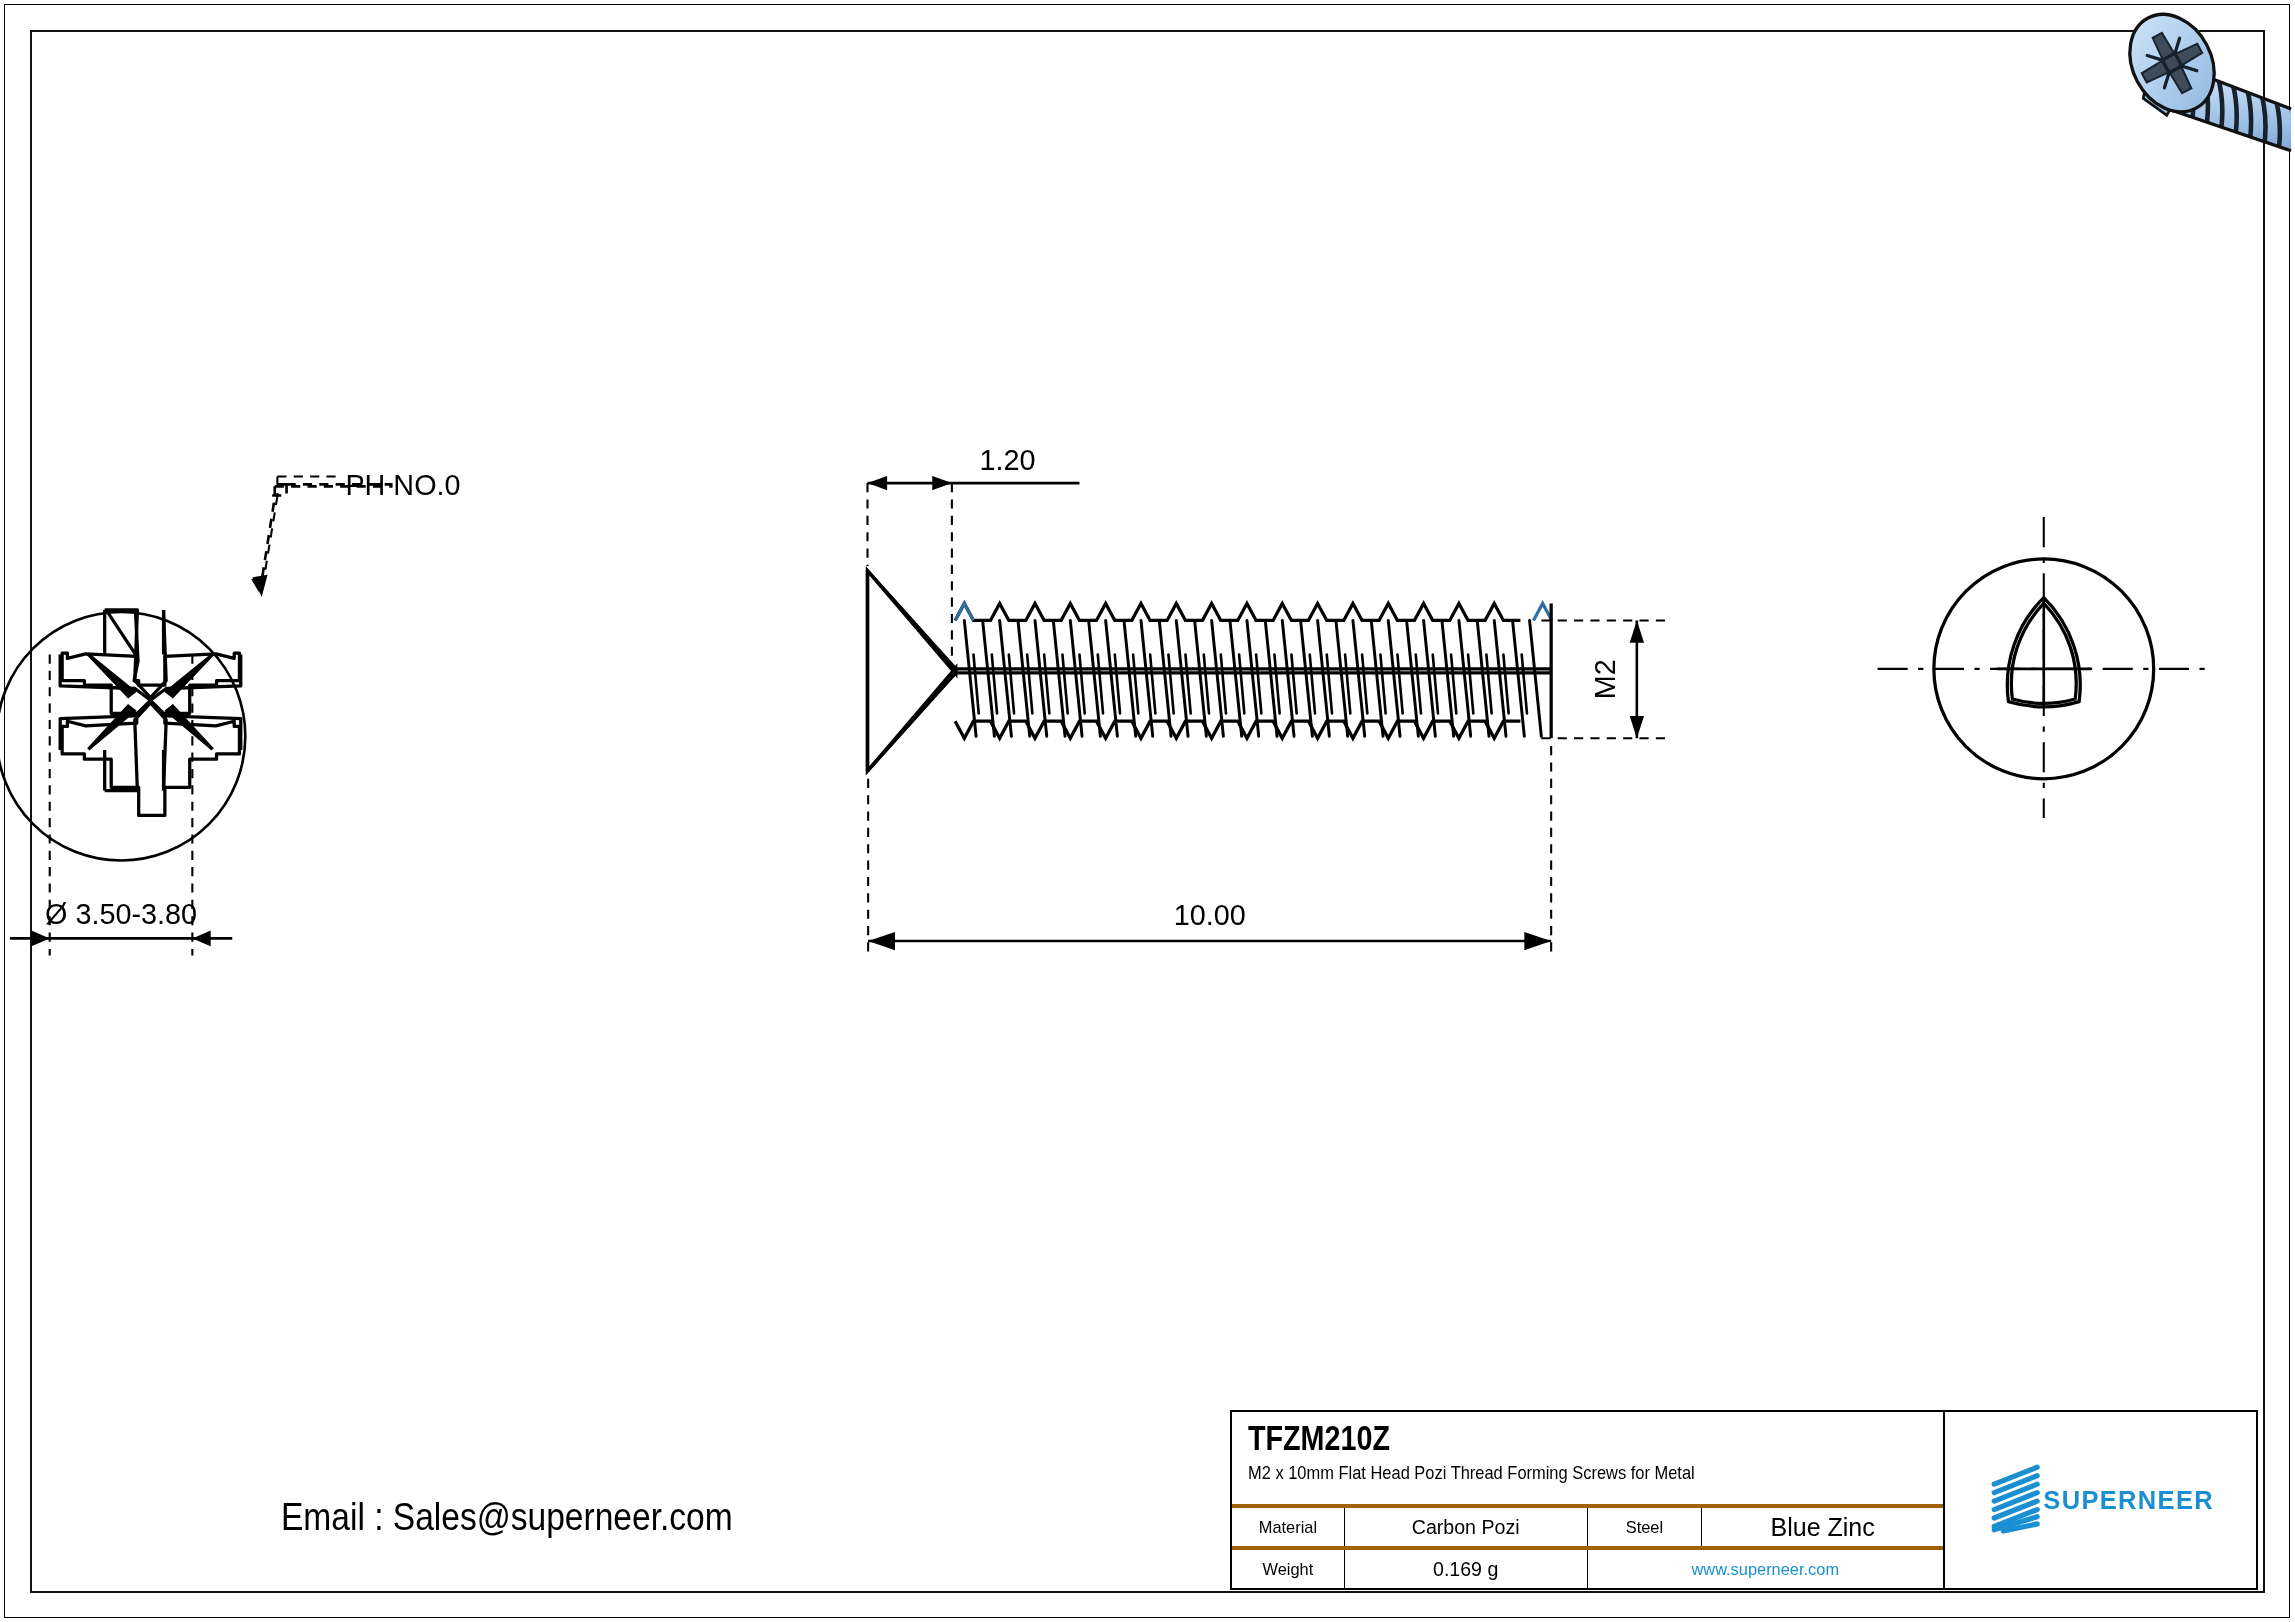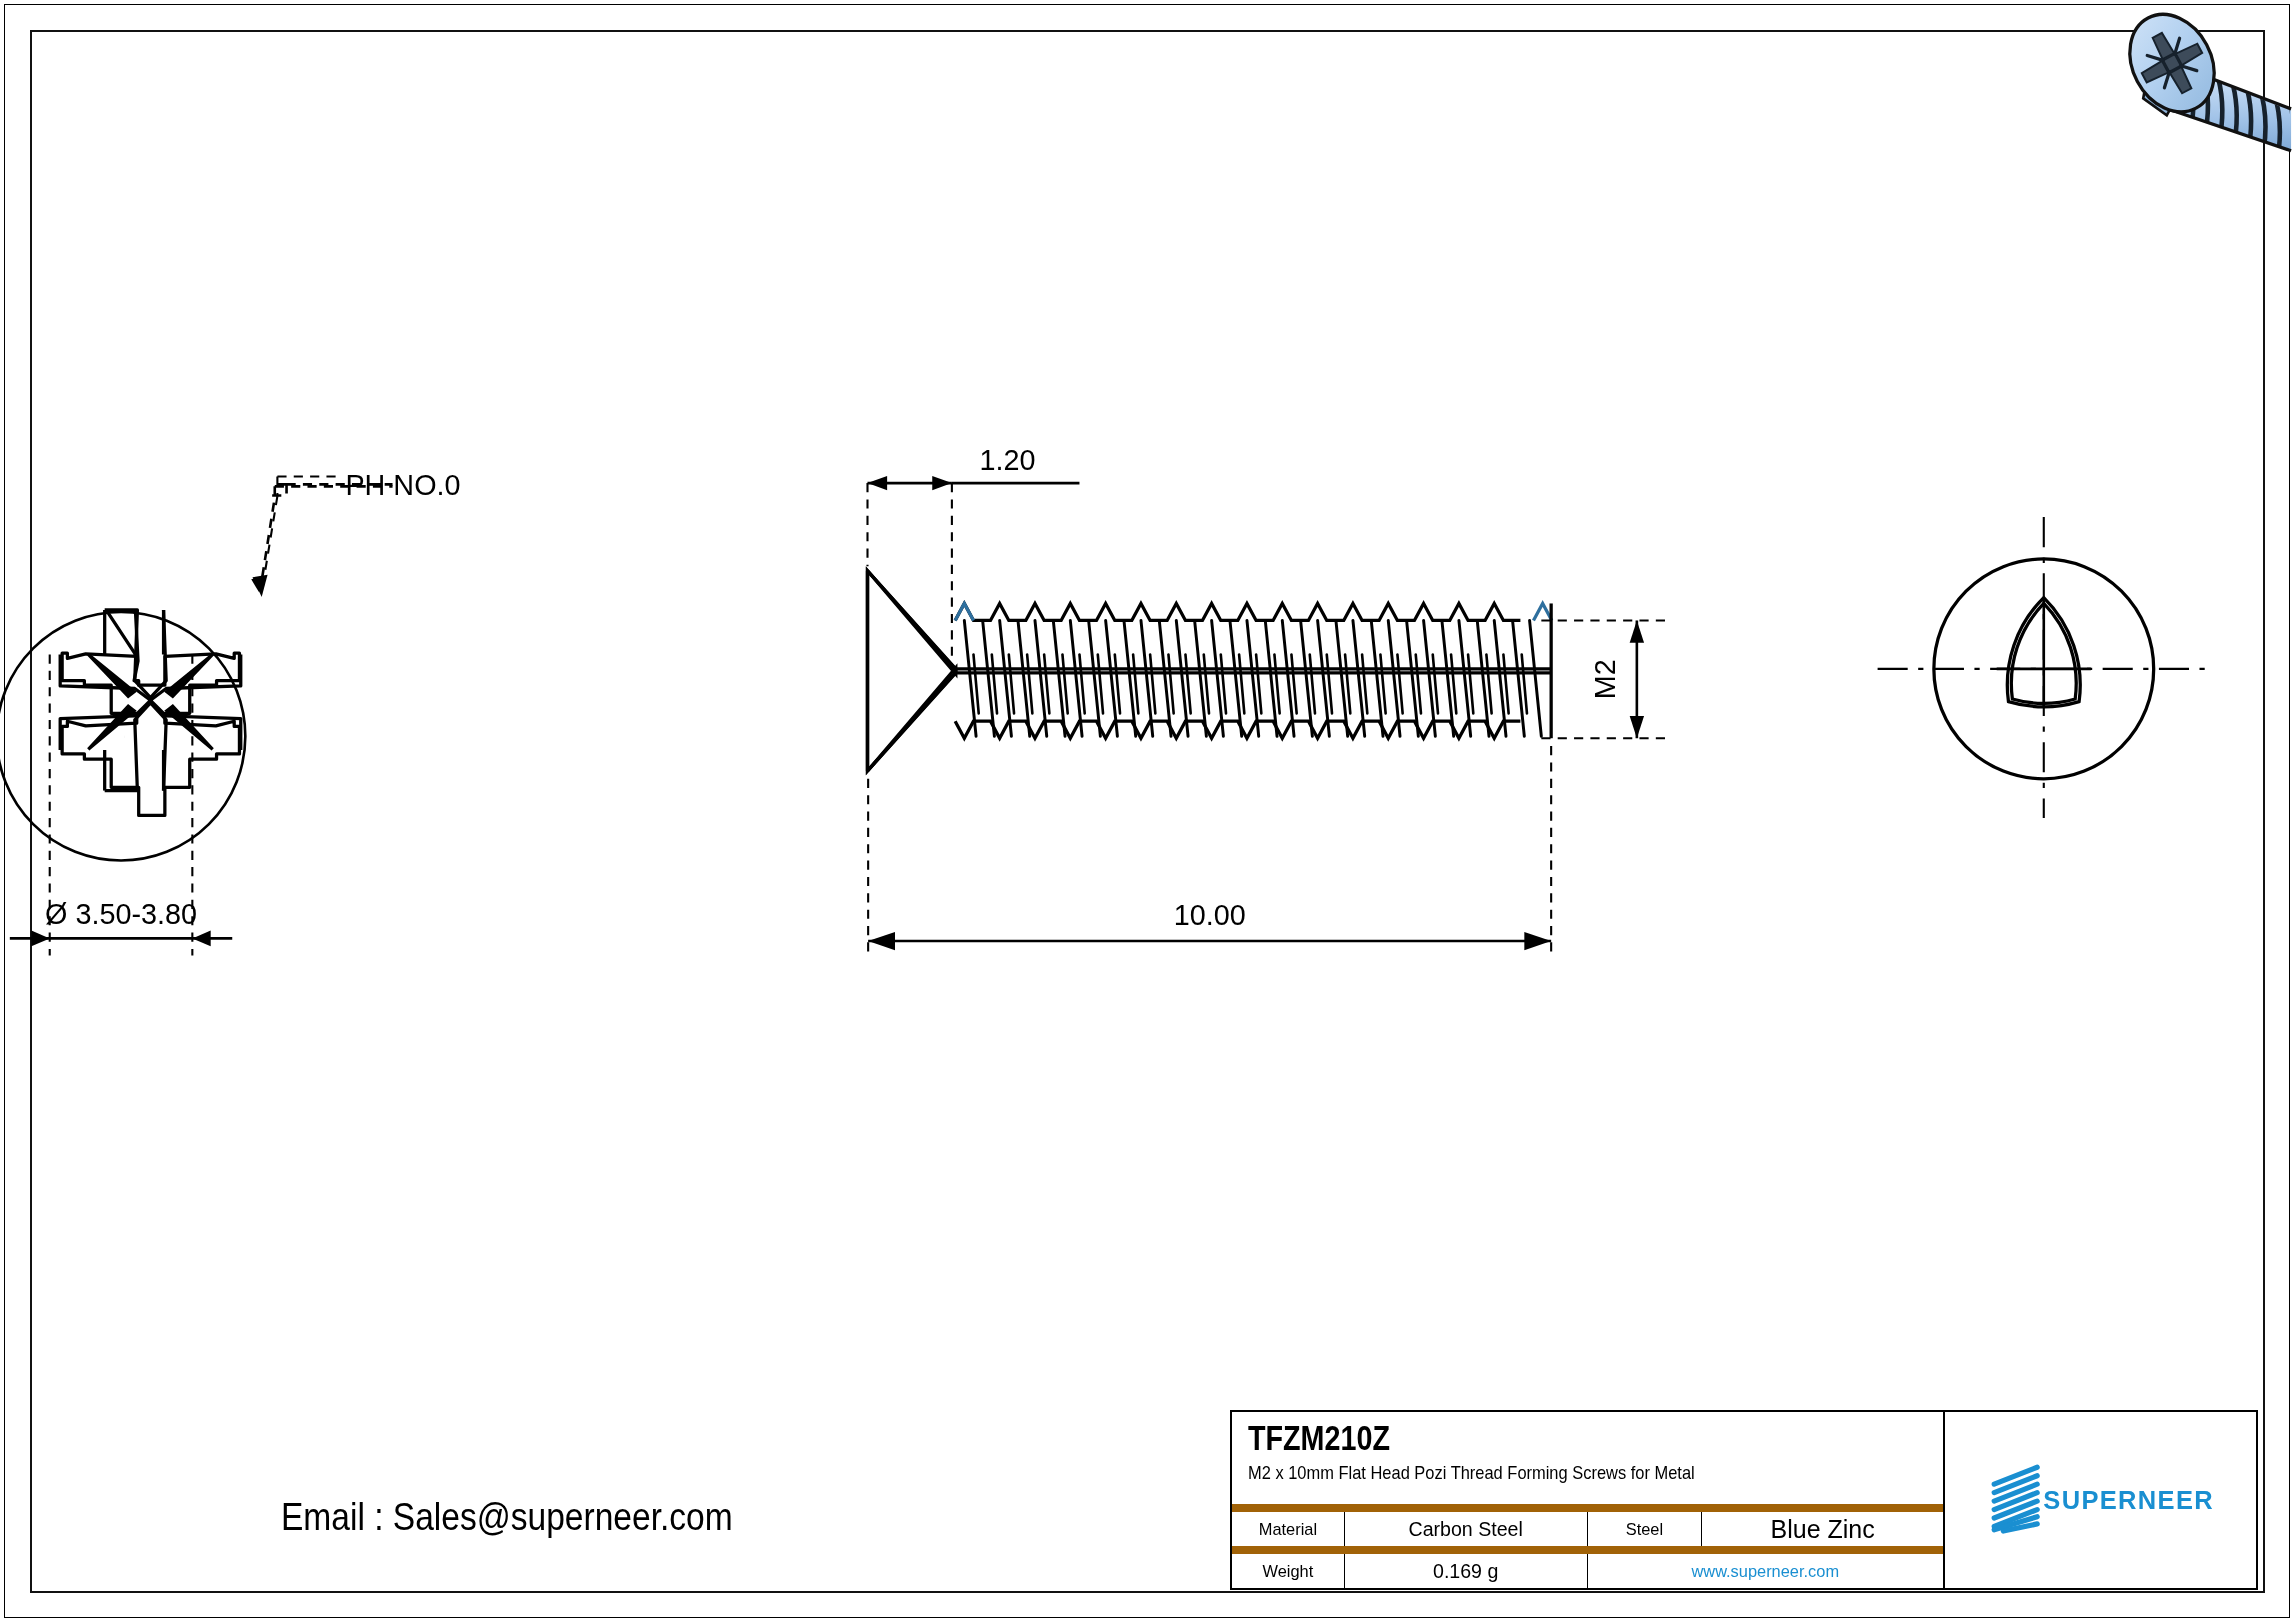--- a/index.html
+++ b/index.html
@@ -21,7 +21,7 @@
   .tb-desc{position:absolute;left:15.7px;top:51px;font-size:17.7px;white-space:nowrap;
        transform:scaleX(.93);transform-origin:left top;}
   .tb-rows{height:84px;display:flex;flex-direction:column;}
-  .tb-row{flex:1;display:flex;border-top:8px solid #a16207;box-sizing:border-box;}
+  .tb-row{flex:1;display:flex;border-top:4px solid #a16207;box-sizing:border-box;}
   .tb-cell{display:flex;align-items:center;justify-content:center;
        border-right:1.3px solid #000;box-sizing:border-box;font-size:17.7px;
        white-space:nowrap;overflow:hidden;}

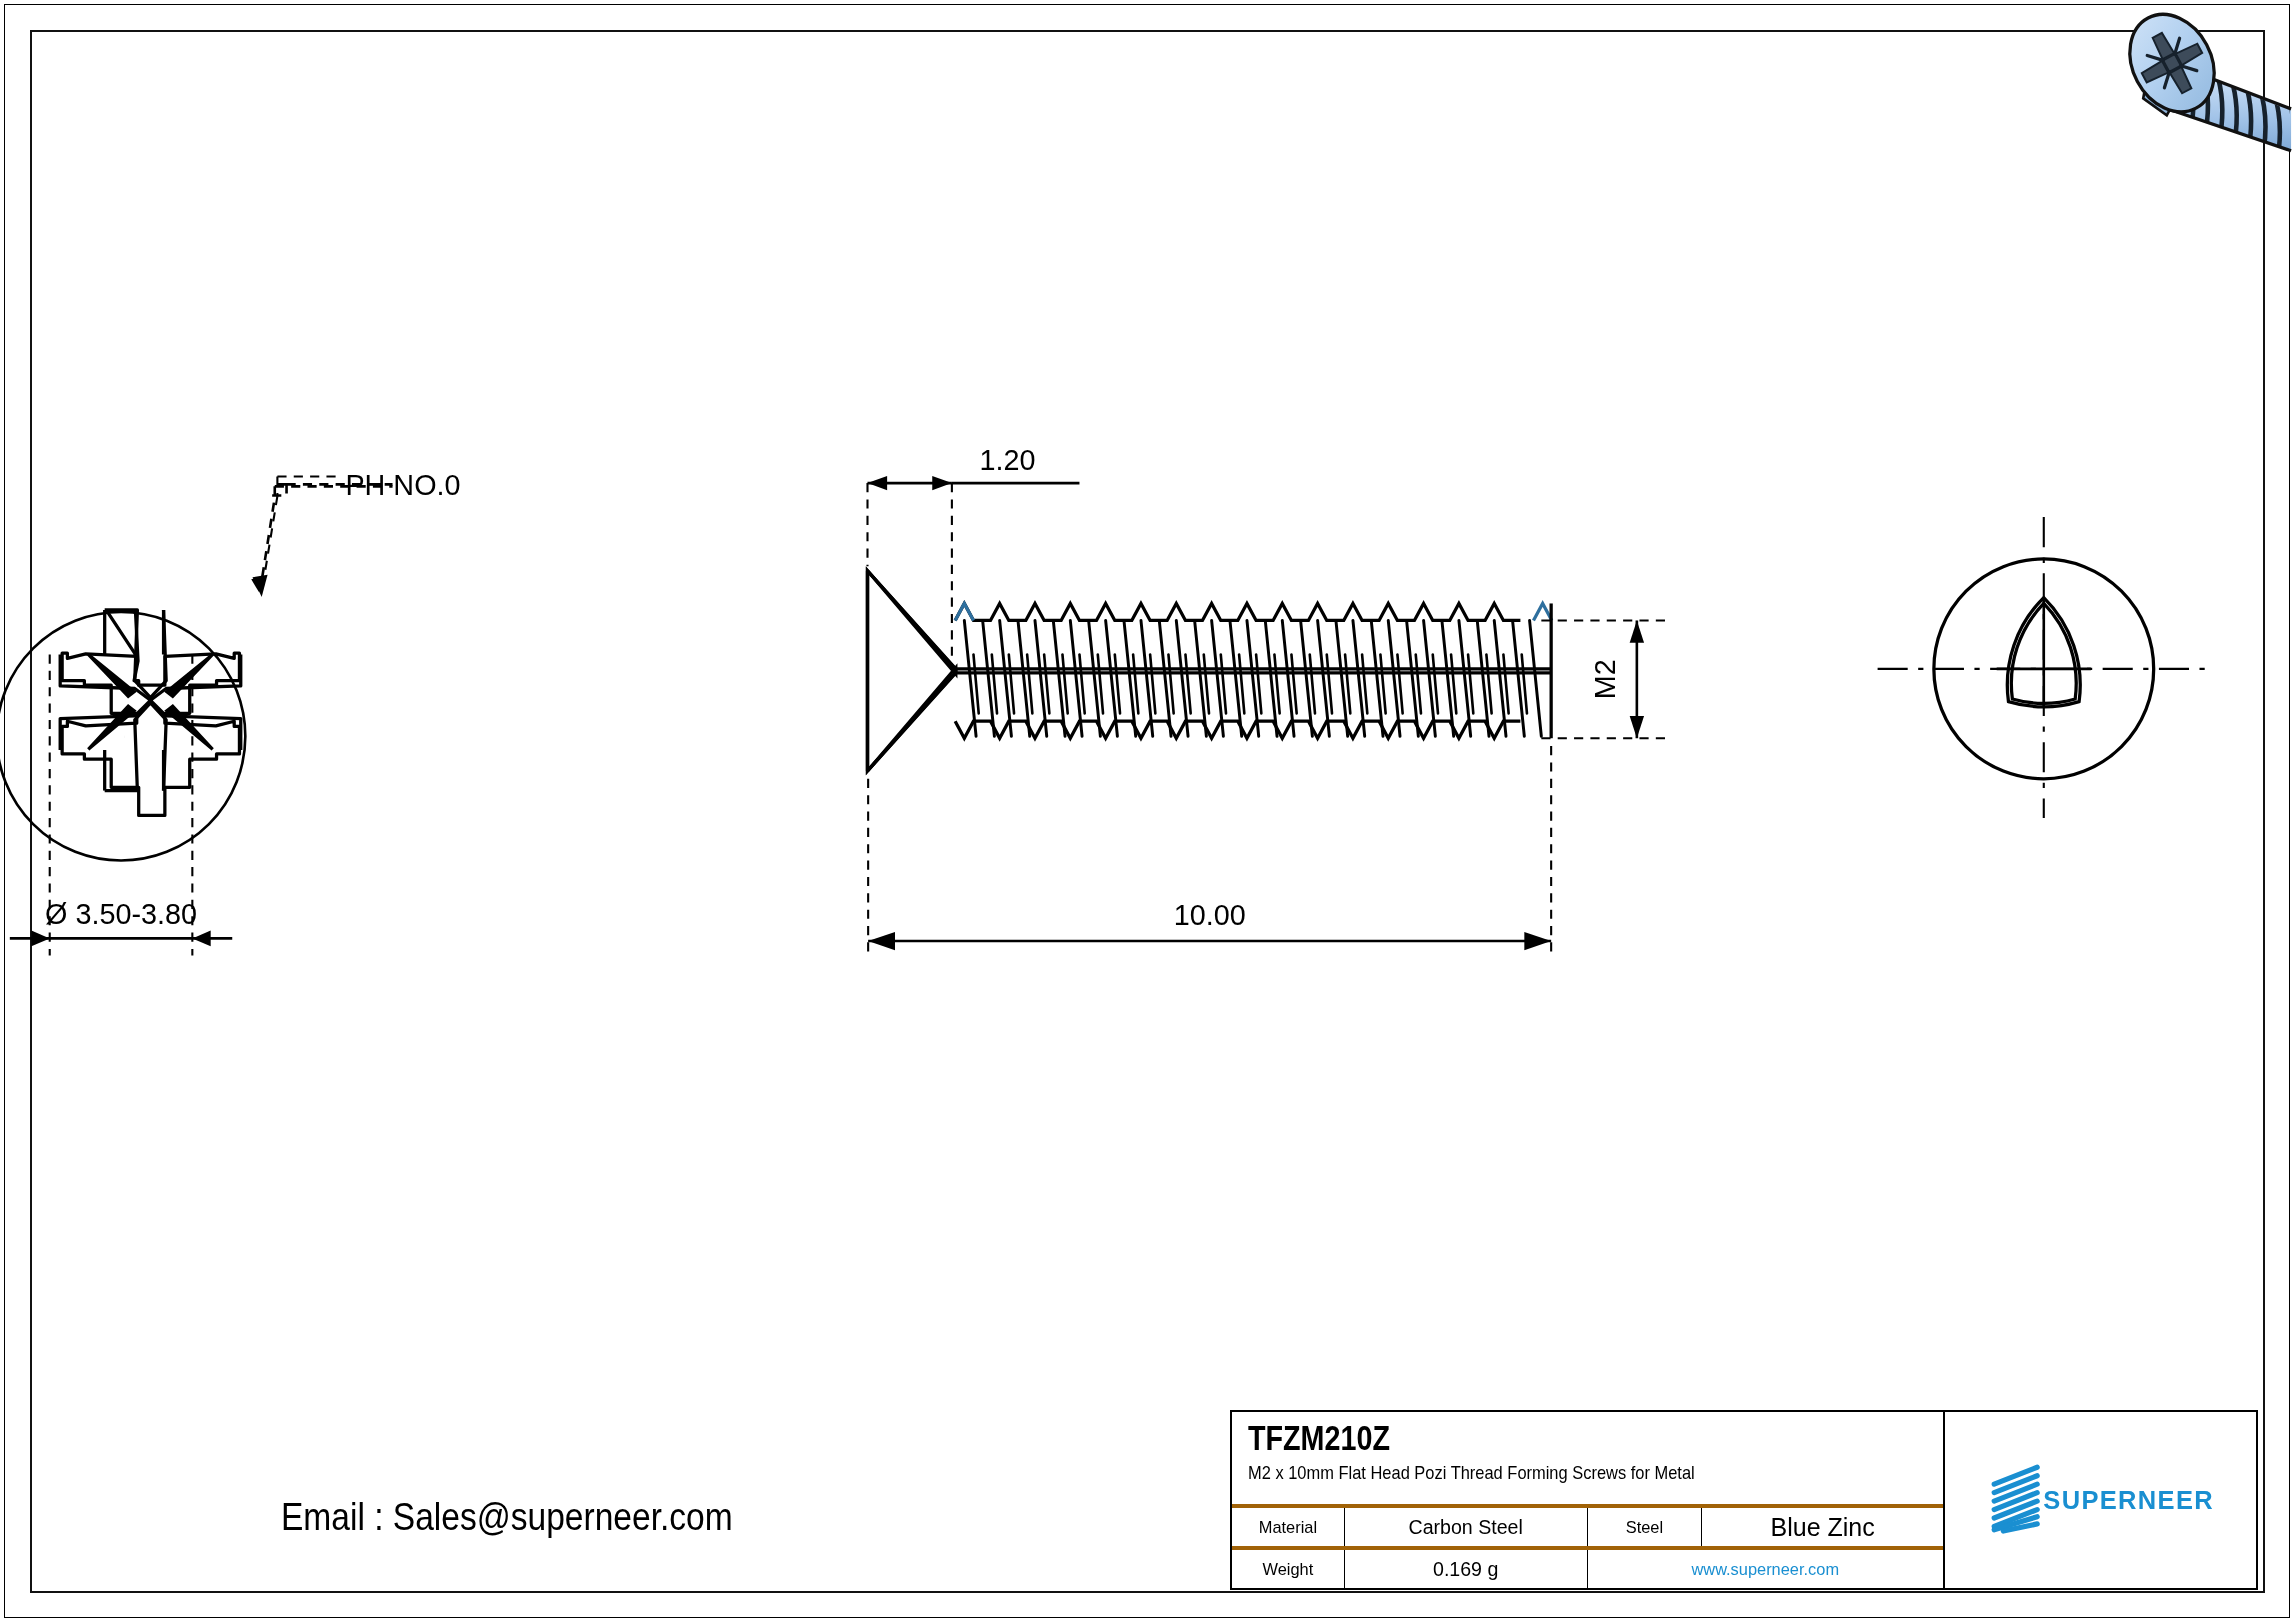--- a/index.html
+++ b/index.html
@@ -377,7 +377,7 @@
       <div class="tb-rows">
         <div class="tb-row">
           <div class="tb-cell c-lbl">Material</div>
-          <div class="tb-cell c-val1">Carbon Steel</div>
+          <div class="tb-cell c-val1">Carbon Pozi</div>
           <div class="tb-cell c-lbl2">Steel</div>
           <div class="tb-cell c-val2 last">Blue Zinc</div>
         </div>

